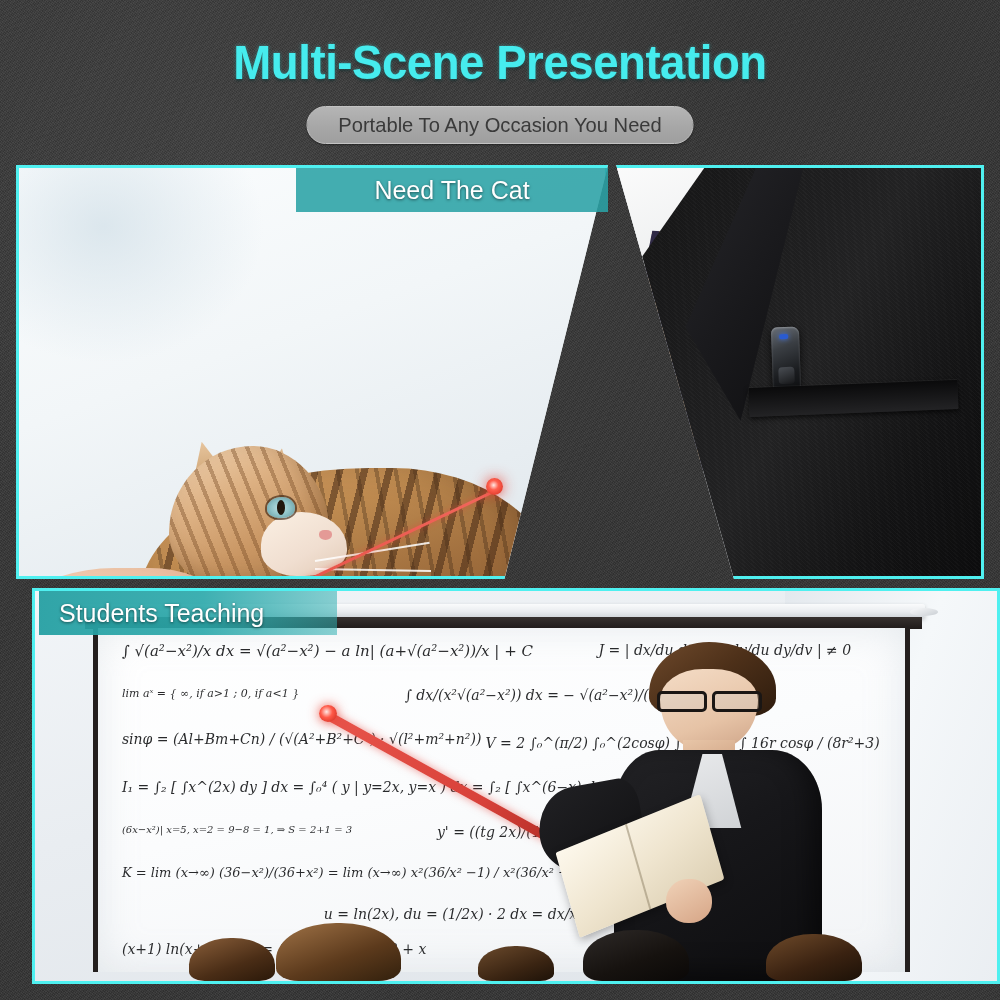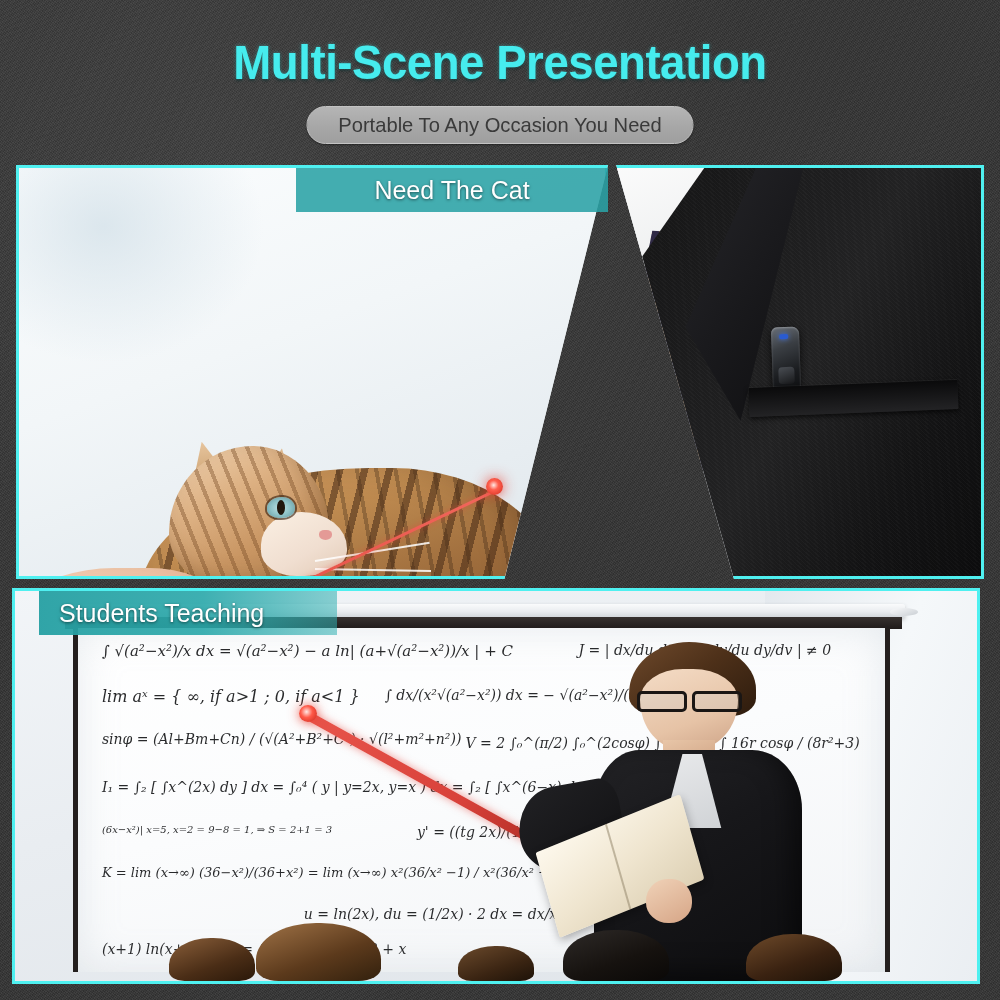--- a/index.html
+++ b/index.html
@@ -62,7 +62,7 @@
 
   #panel-cat   { left: 16px;  top: 165px; width: 592px; height: 414px; }
   #panel-suit  { left: 604px; top: 165px; width: 380px; height: 414px; }
-  #panel-class { left: 12px;  top: 588px; width: 968px; height: 396px; }
+  #panel-class { left: 32px;  top: 588px; width: 968px; height: 396px; }
 
   
   #panel-cat  { clip-path: polygon(0 0, 100% 0, 82.5% 100%, 0 100%); }

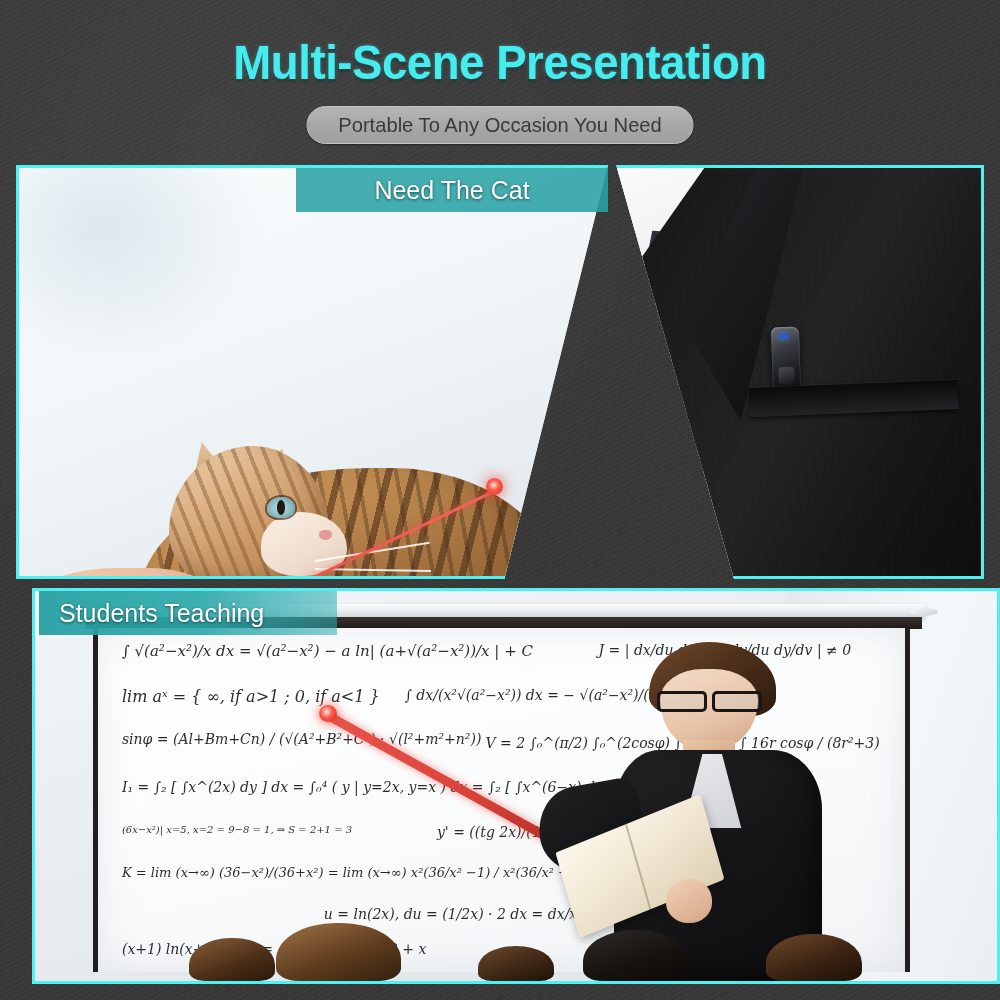--- a/index.html
+++ b/index.html
@@ -425,7 +425,7 @@
     <div class="whiteboard" id="whiteboard">
         <div class="formula-row" style="top: 4%; font-size: 15px;">∫ √(a²−x²)/x dx = √(a²−x²) − a ln| (a+√(a²−x²))/x | + C</div>
         <div class="formula-row" style="top: 4%; left: 62%; font-size: 14px;">J = | dx/du  dx/dv ;  dy/du  dy/dv | ≠ 0</div>
-        <div class="formula-row" style="top: 17%; font-size: 16px;">lim aˣ = { ∞, if a&gt;1 ;  0, if a&lt;1 }</div>
+        <div class="formula-row" style="top: 17%; font-size: 11px;">lim aˣ = { ∞, if a&gt;1 ;  0, if a&lt;1 }</div>
         <div class="formula-row" style="top: 17%; left: 38%; font-size: 14px;">∫ dx/(x²√(a²−x²)) dx = − √(a²−x²)/(a²x) + C</div>
         <div class="formula-row" style="top: 30%; font-size: 14px;">sinφ = (Al+Bm+Cn) / (√(A²+B²+C²) · √(l²+m²+n²))</div>
         <div class="formula-row" style="top: 31%; left: 48%; font-size: 14px;">V = 2 ∫₀^(π/2) ∫₀^(2cosφ) ∫ r dr dθ ∫ 16r cosφ / (8r²+3)</div>

